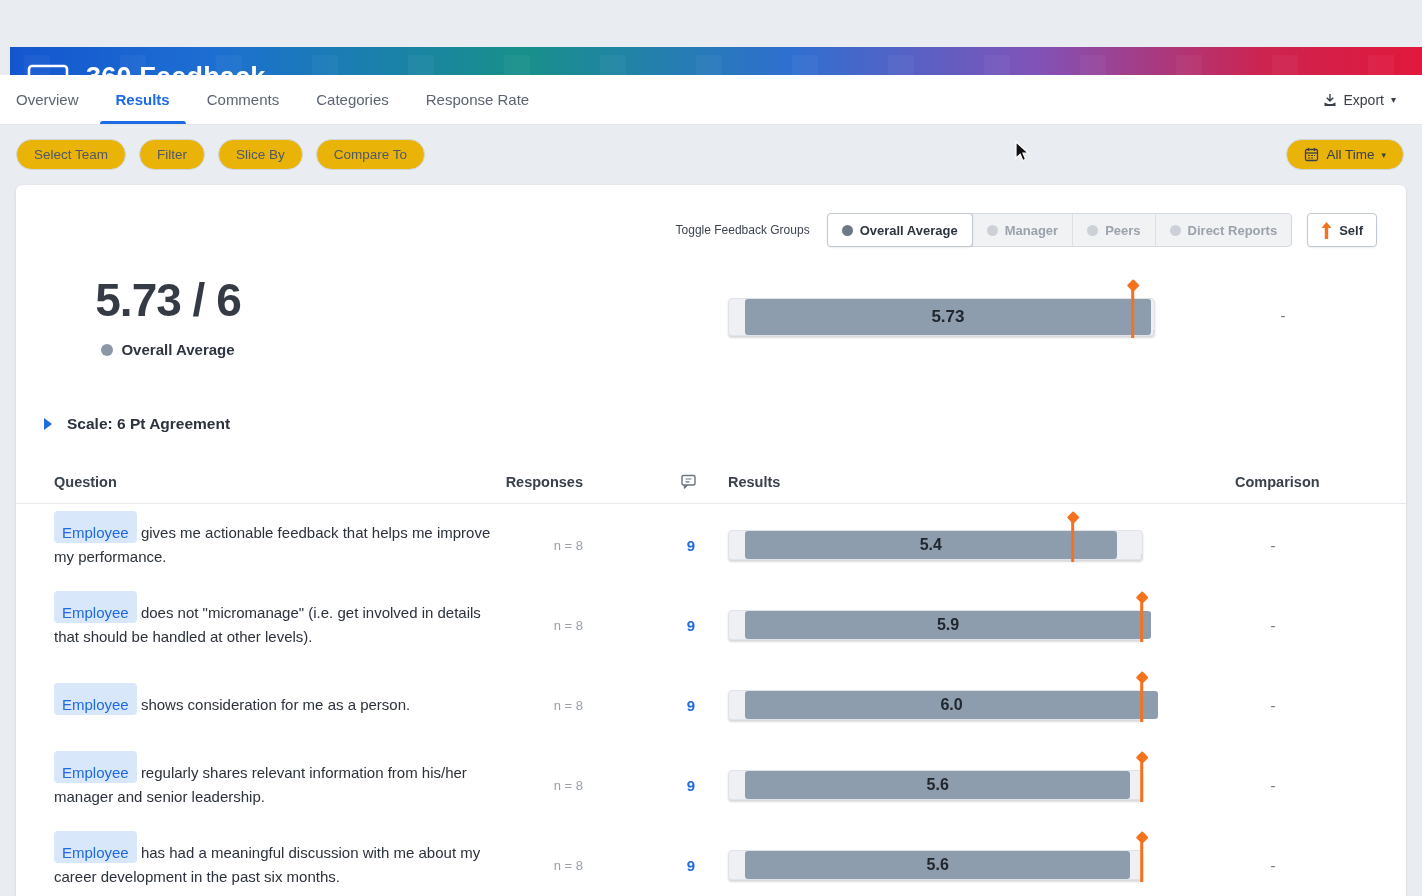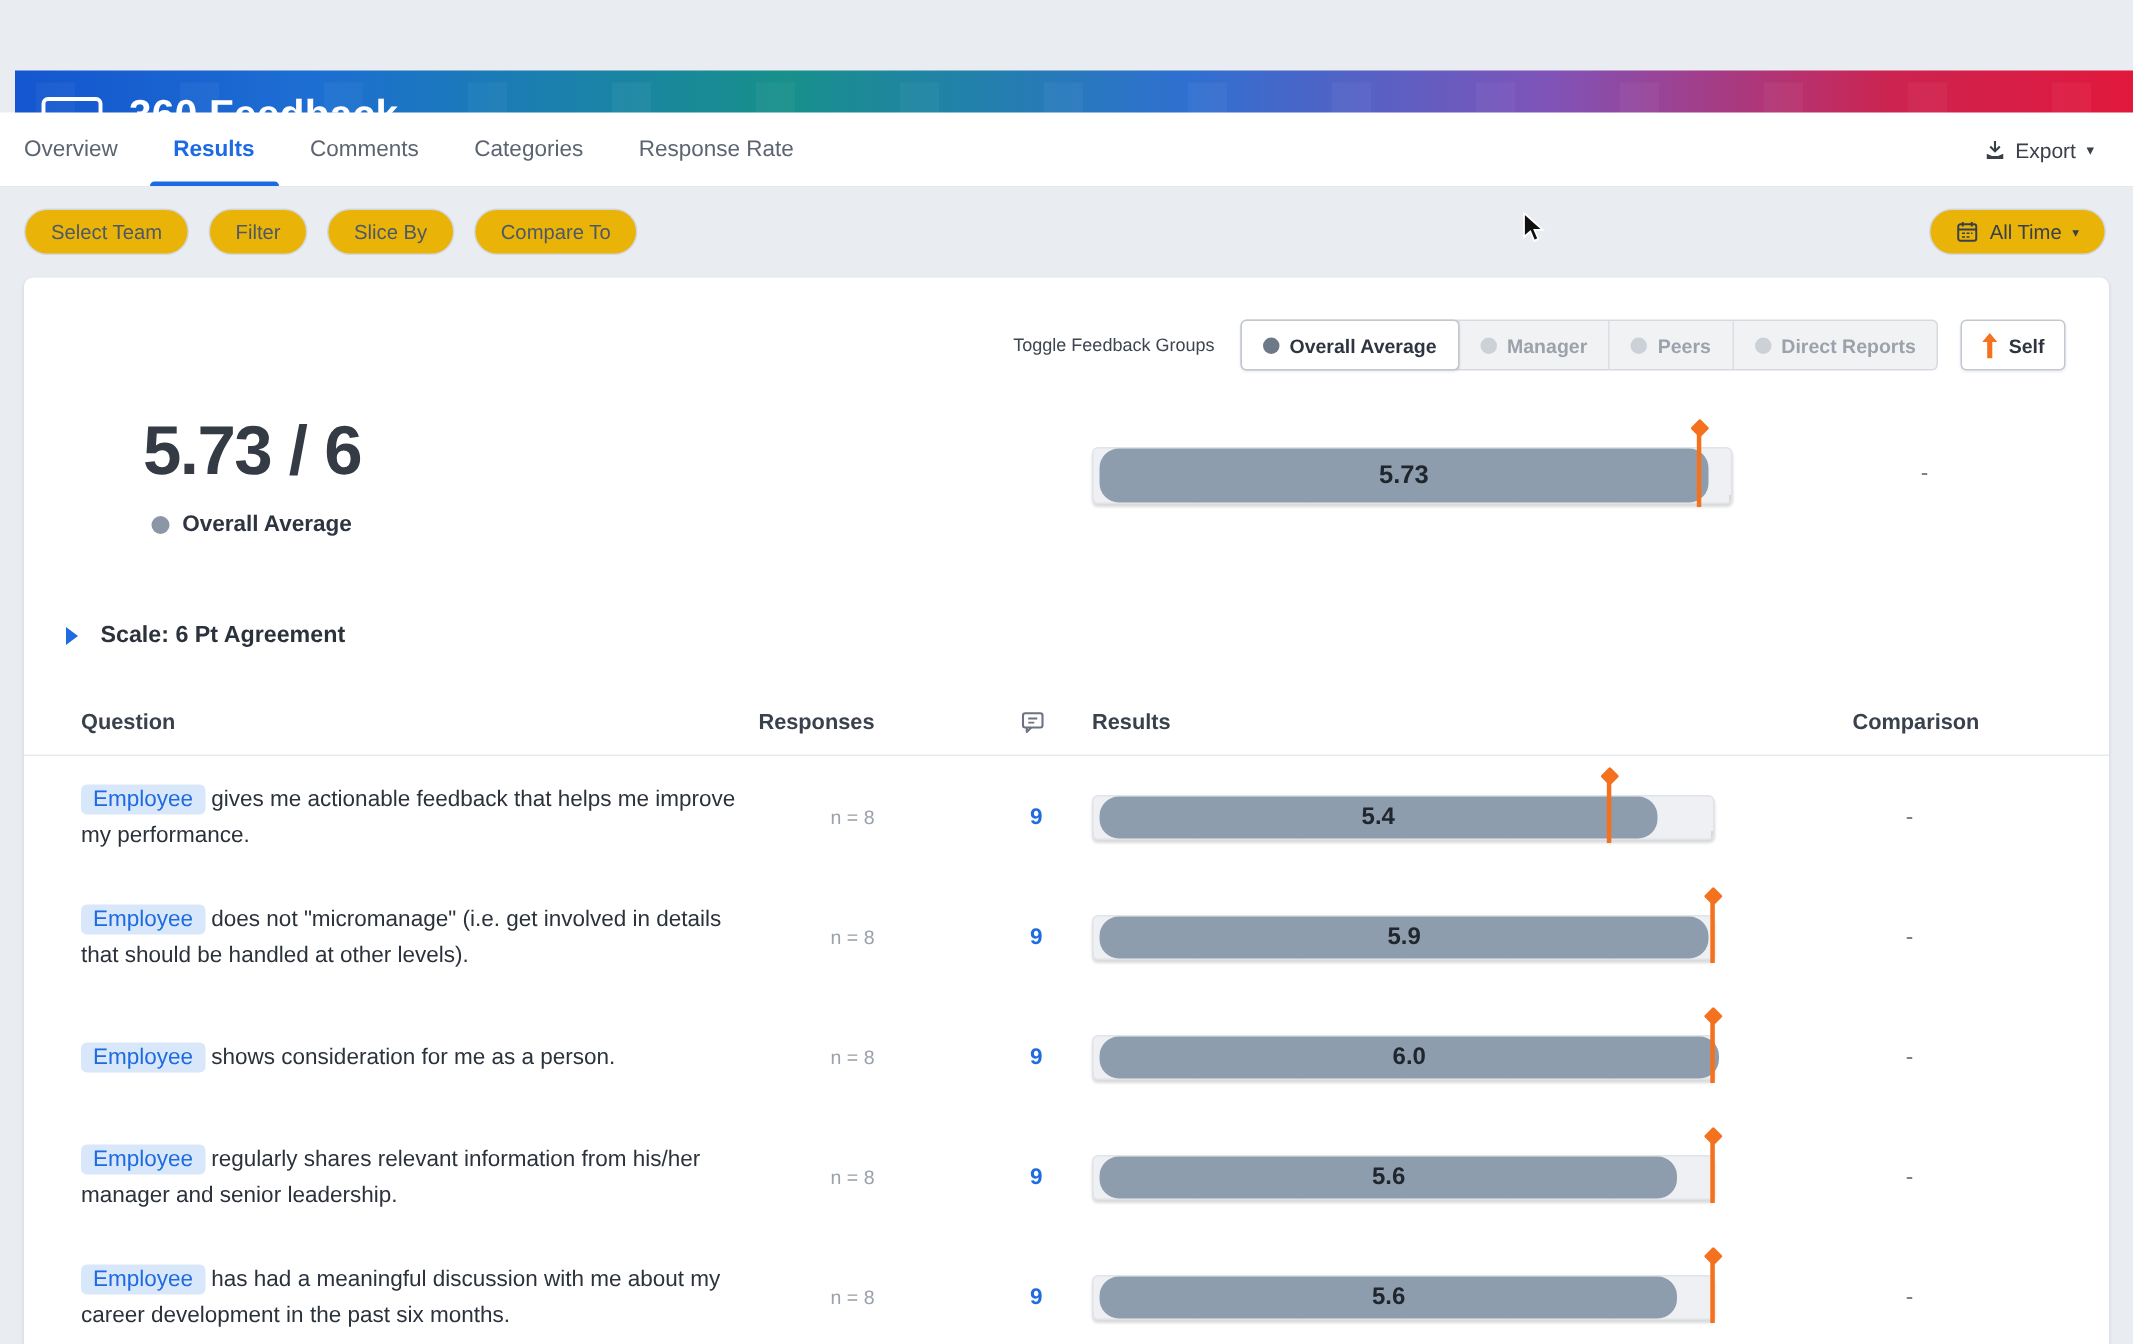--- a/index.html
+++ b/index.html
@@ -74,7 +74,7 @@
     box-shadow:0 2px 2px rgba(0,0,0,.15);
     background-image:repeating-linear-gradient(90deg, transparent 0, transparent calc(16.666% - 1px), rgba(0,0,0,.10) calc(16.666% - 1px), rgba(0,0,0,.10) 16.666%);
     background-size:100% 5px; background-position:bottom left; background-repeat:no-repeat; }
-  .bar-fill { position:absolute; left:4px; top:0; bottom:0; background:#8e9dad; border-radius:13px;
+  .bar-fill { position:absolute; left:16px; top:0; bottom:0; background:#8e9dad; border-radius:3px;
     display:flex; align-items:center; justify-content:center; font-size:16px; font-weight:700; color:#20262e; }
   .marker { position:absolute; top:-13px; bottom:-3px; width:3px; background:#f4721e; transform:translateX(-60%); z-index:2; }
   .marker::before { content:""; position:absolute; top:-5px; left:50%; transform:translateX(-50%) rotate(45deg);

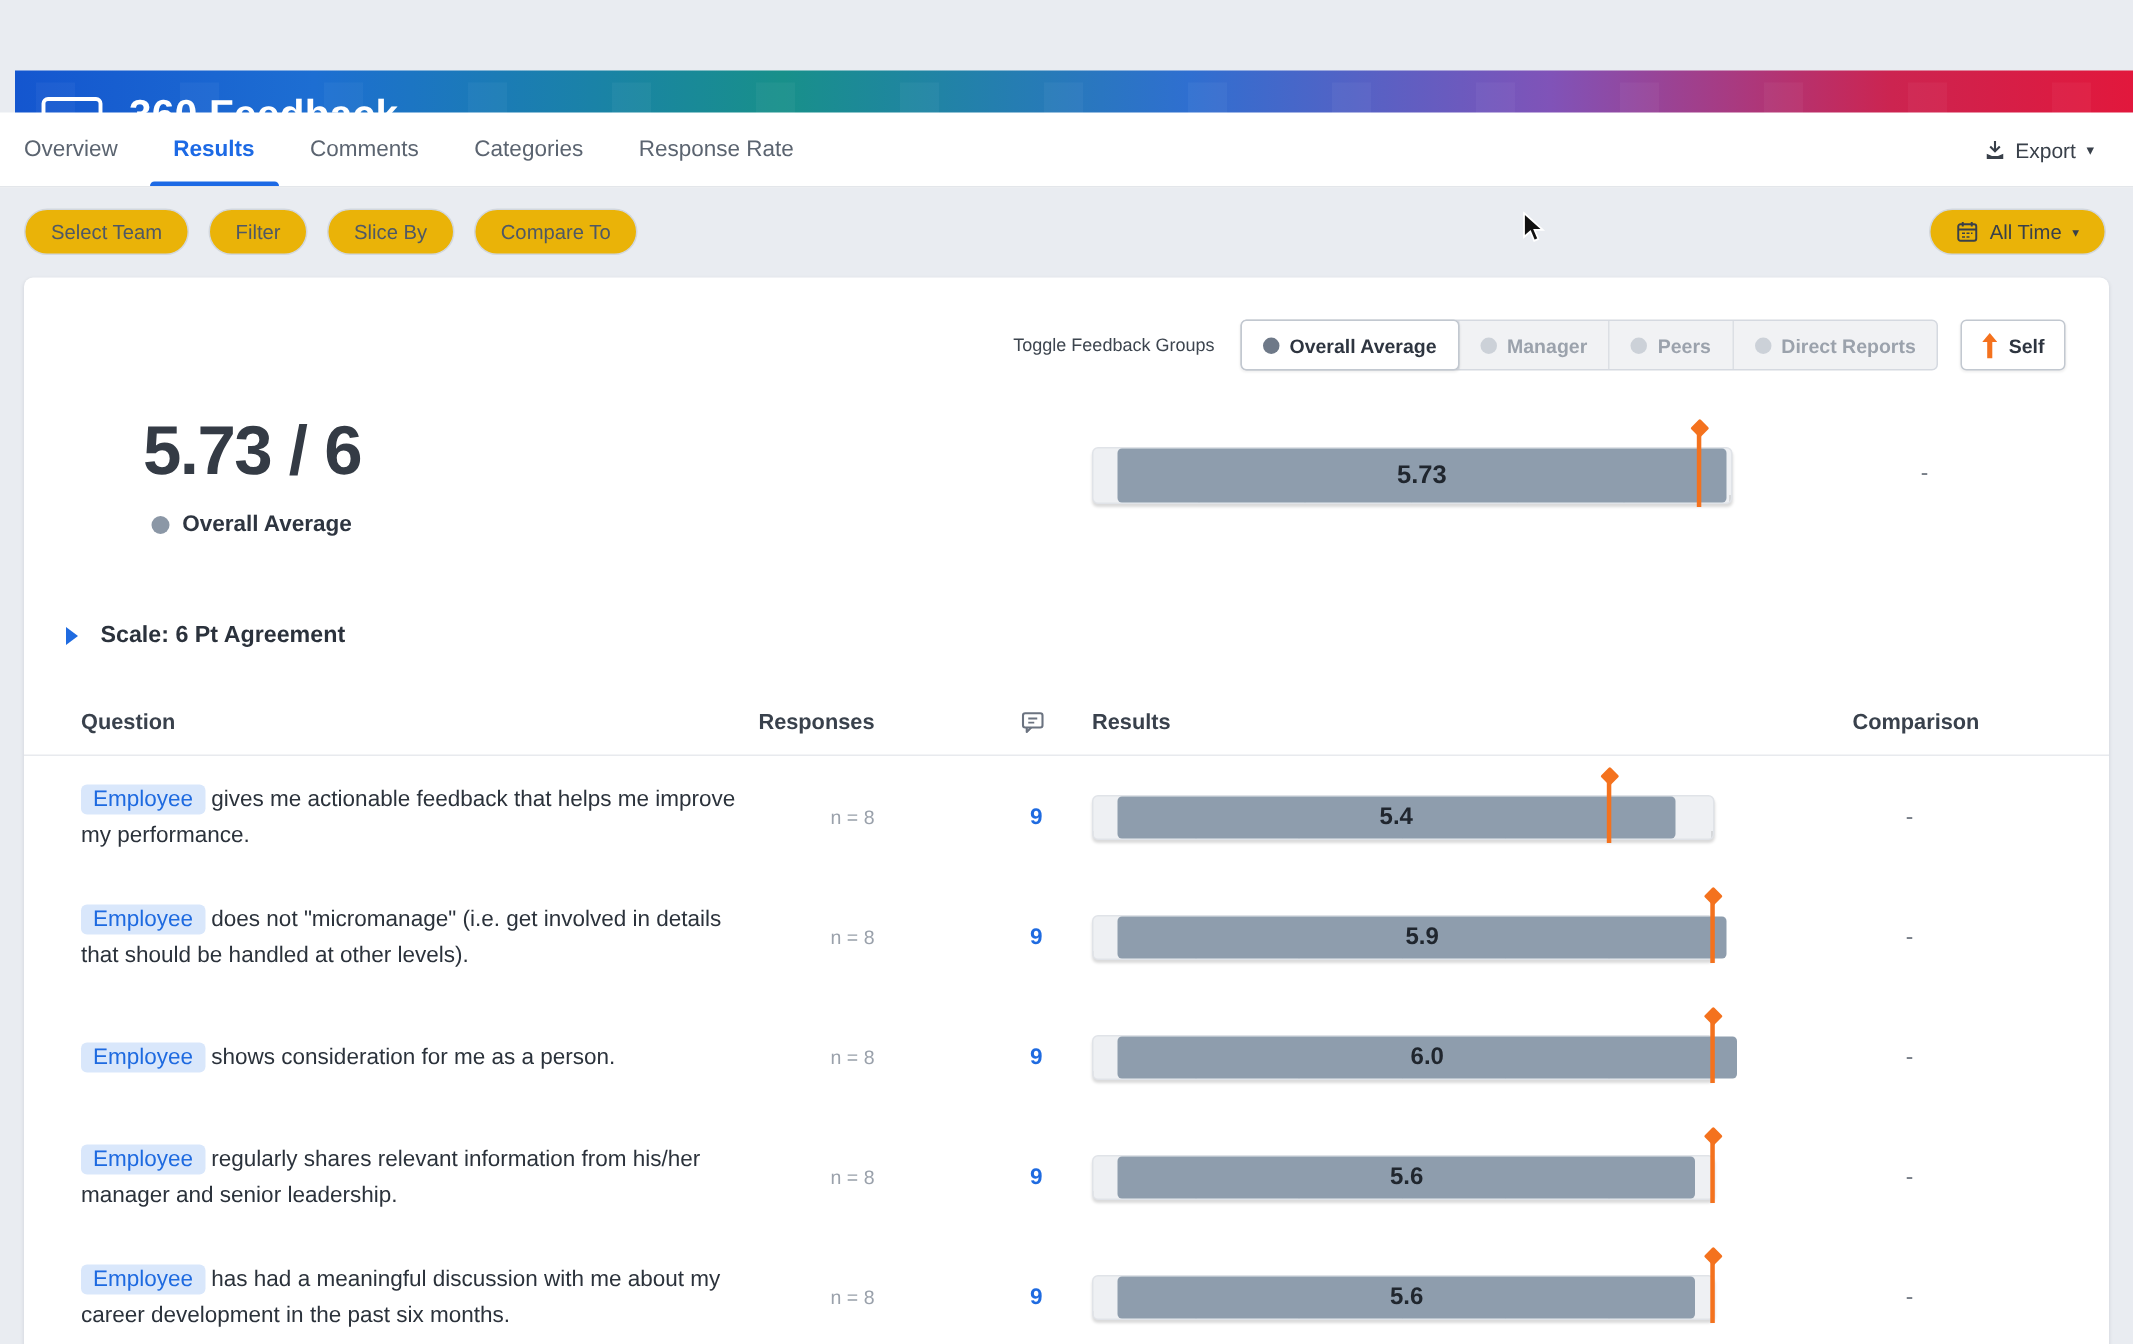--- a/index.html
+++ b/index.html
@@ -101,7 +101,7 @@
   .q-row { position:relative; height:80px; }
   .q-text { position:absolute; left:38px; top:50%; transform:translateY(-50%); width:442px;
     font-size:15px; line-height:1.6; color:#2b323b; }
-  .q-tag { background:#d9e7fb; color:#1e6ae0; padding:1px 8px 2px; border-radius:4px; font-weight:500; }
+  .q-tag { background:#d9e7fb; color:#1e6ae0; padding:13px 8px 2px; border-radius:4px; font-weight:500; }
   .q-n { position:absolute; left:490px; top:50%; transform:translateY(-50%); width:77px; text-align:right;
     font-size:13px; color:#9aa1ab; }
   .q-comments { position:absolute; left:640px; top:50%; transform:translateY(-50%); width:39px; text-align:right;

